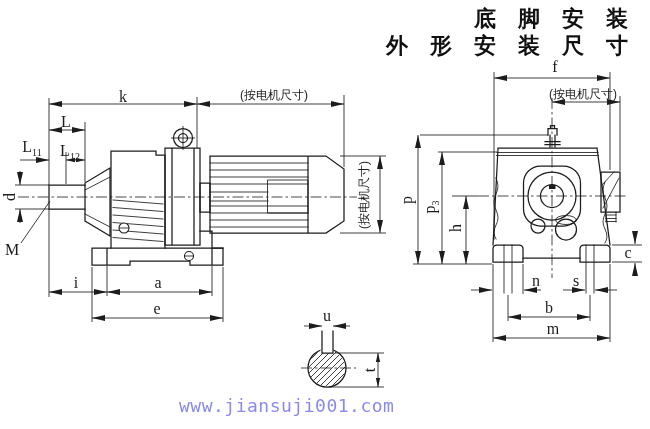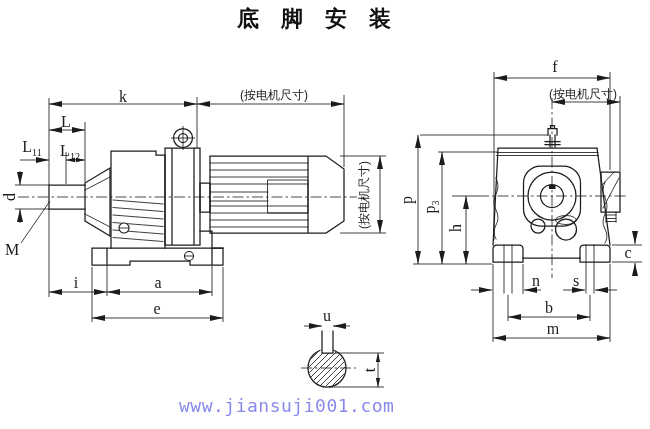--- a/index.html
+++ b/index.html
@@ -7,7 +7,7 @@
         font-family:"Liberation Serif",serif;}
   .title{position:absolute;top:5px;left:0;width:100%;text-align:center;
          font-family:"Liberation Sans",sans-serif;font-weight:bold;font-size:22px;color:#111;}
-  .title div{letter-spacing:22px;line-height:27px;white-space:nowrap;}
+  .title div{letter-spacing:22px;line-height:27px;white-space:nowrap;text-align:right;}
   .watermark{position:absolute;left:179px;top:395px;
              font-family:"DejaVu Sans Mono",monospace;font-size:18px;color:#8a8aee;
              letter-spacing:.5px;white-space:nowrap;}

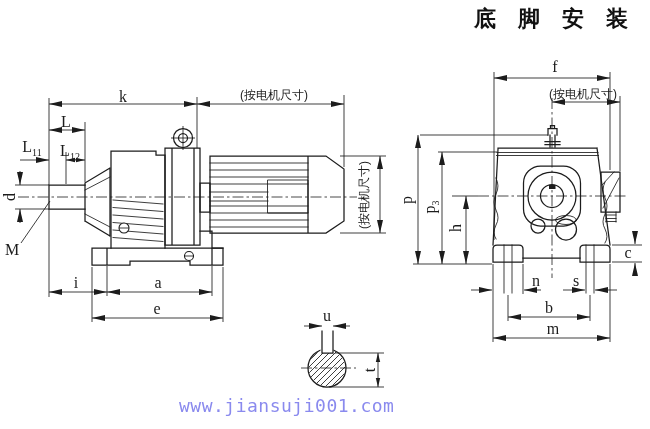--- a/index.html
+++ b/index.html
@@ -28,6 +28,7 @@
 
   <div class="title">
     <div>底脚安装</div>
+    <div>外形安装尺寸</div>
   </div>
 
   <svg width="650" height="429" viewBox="0 0 650 429">

